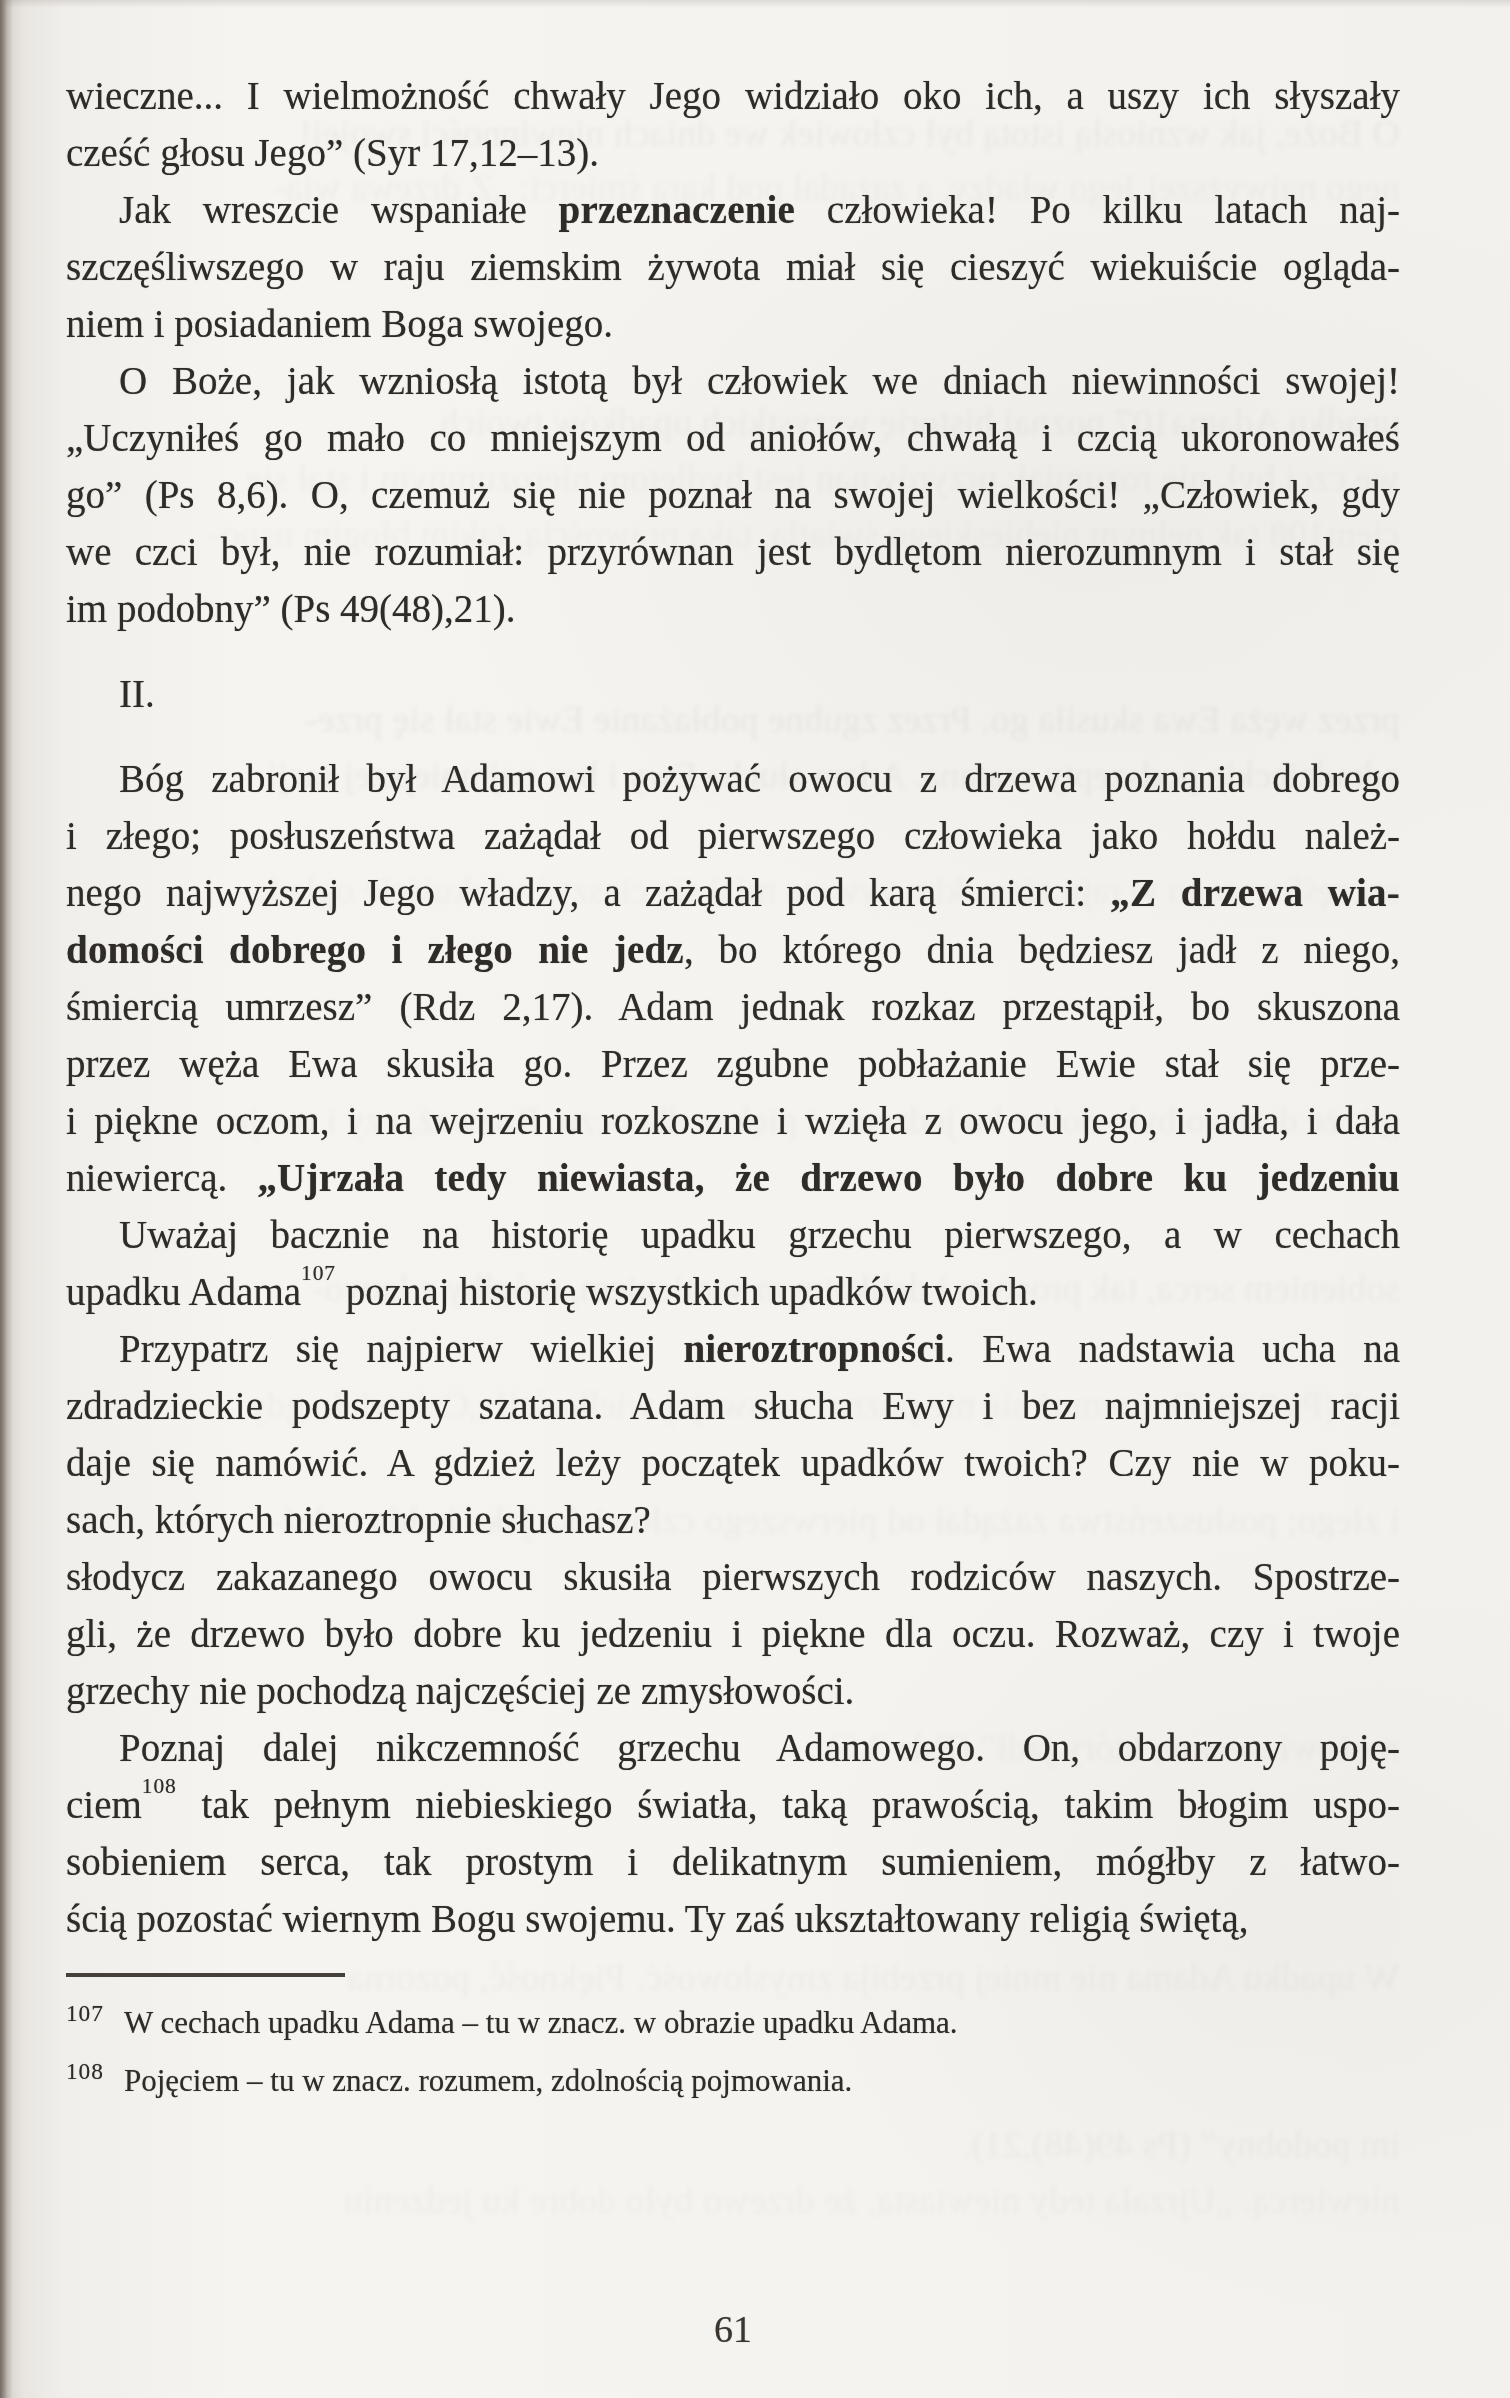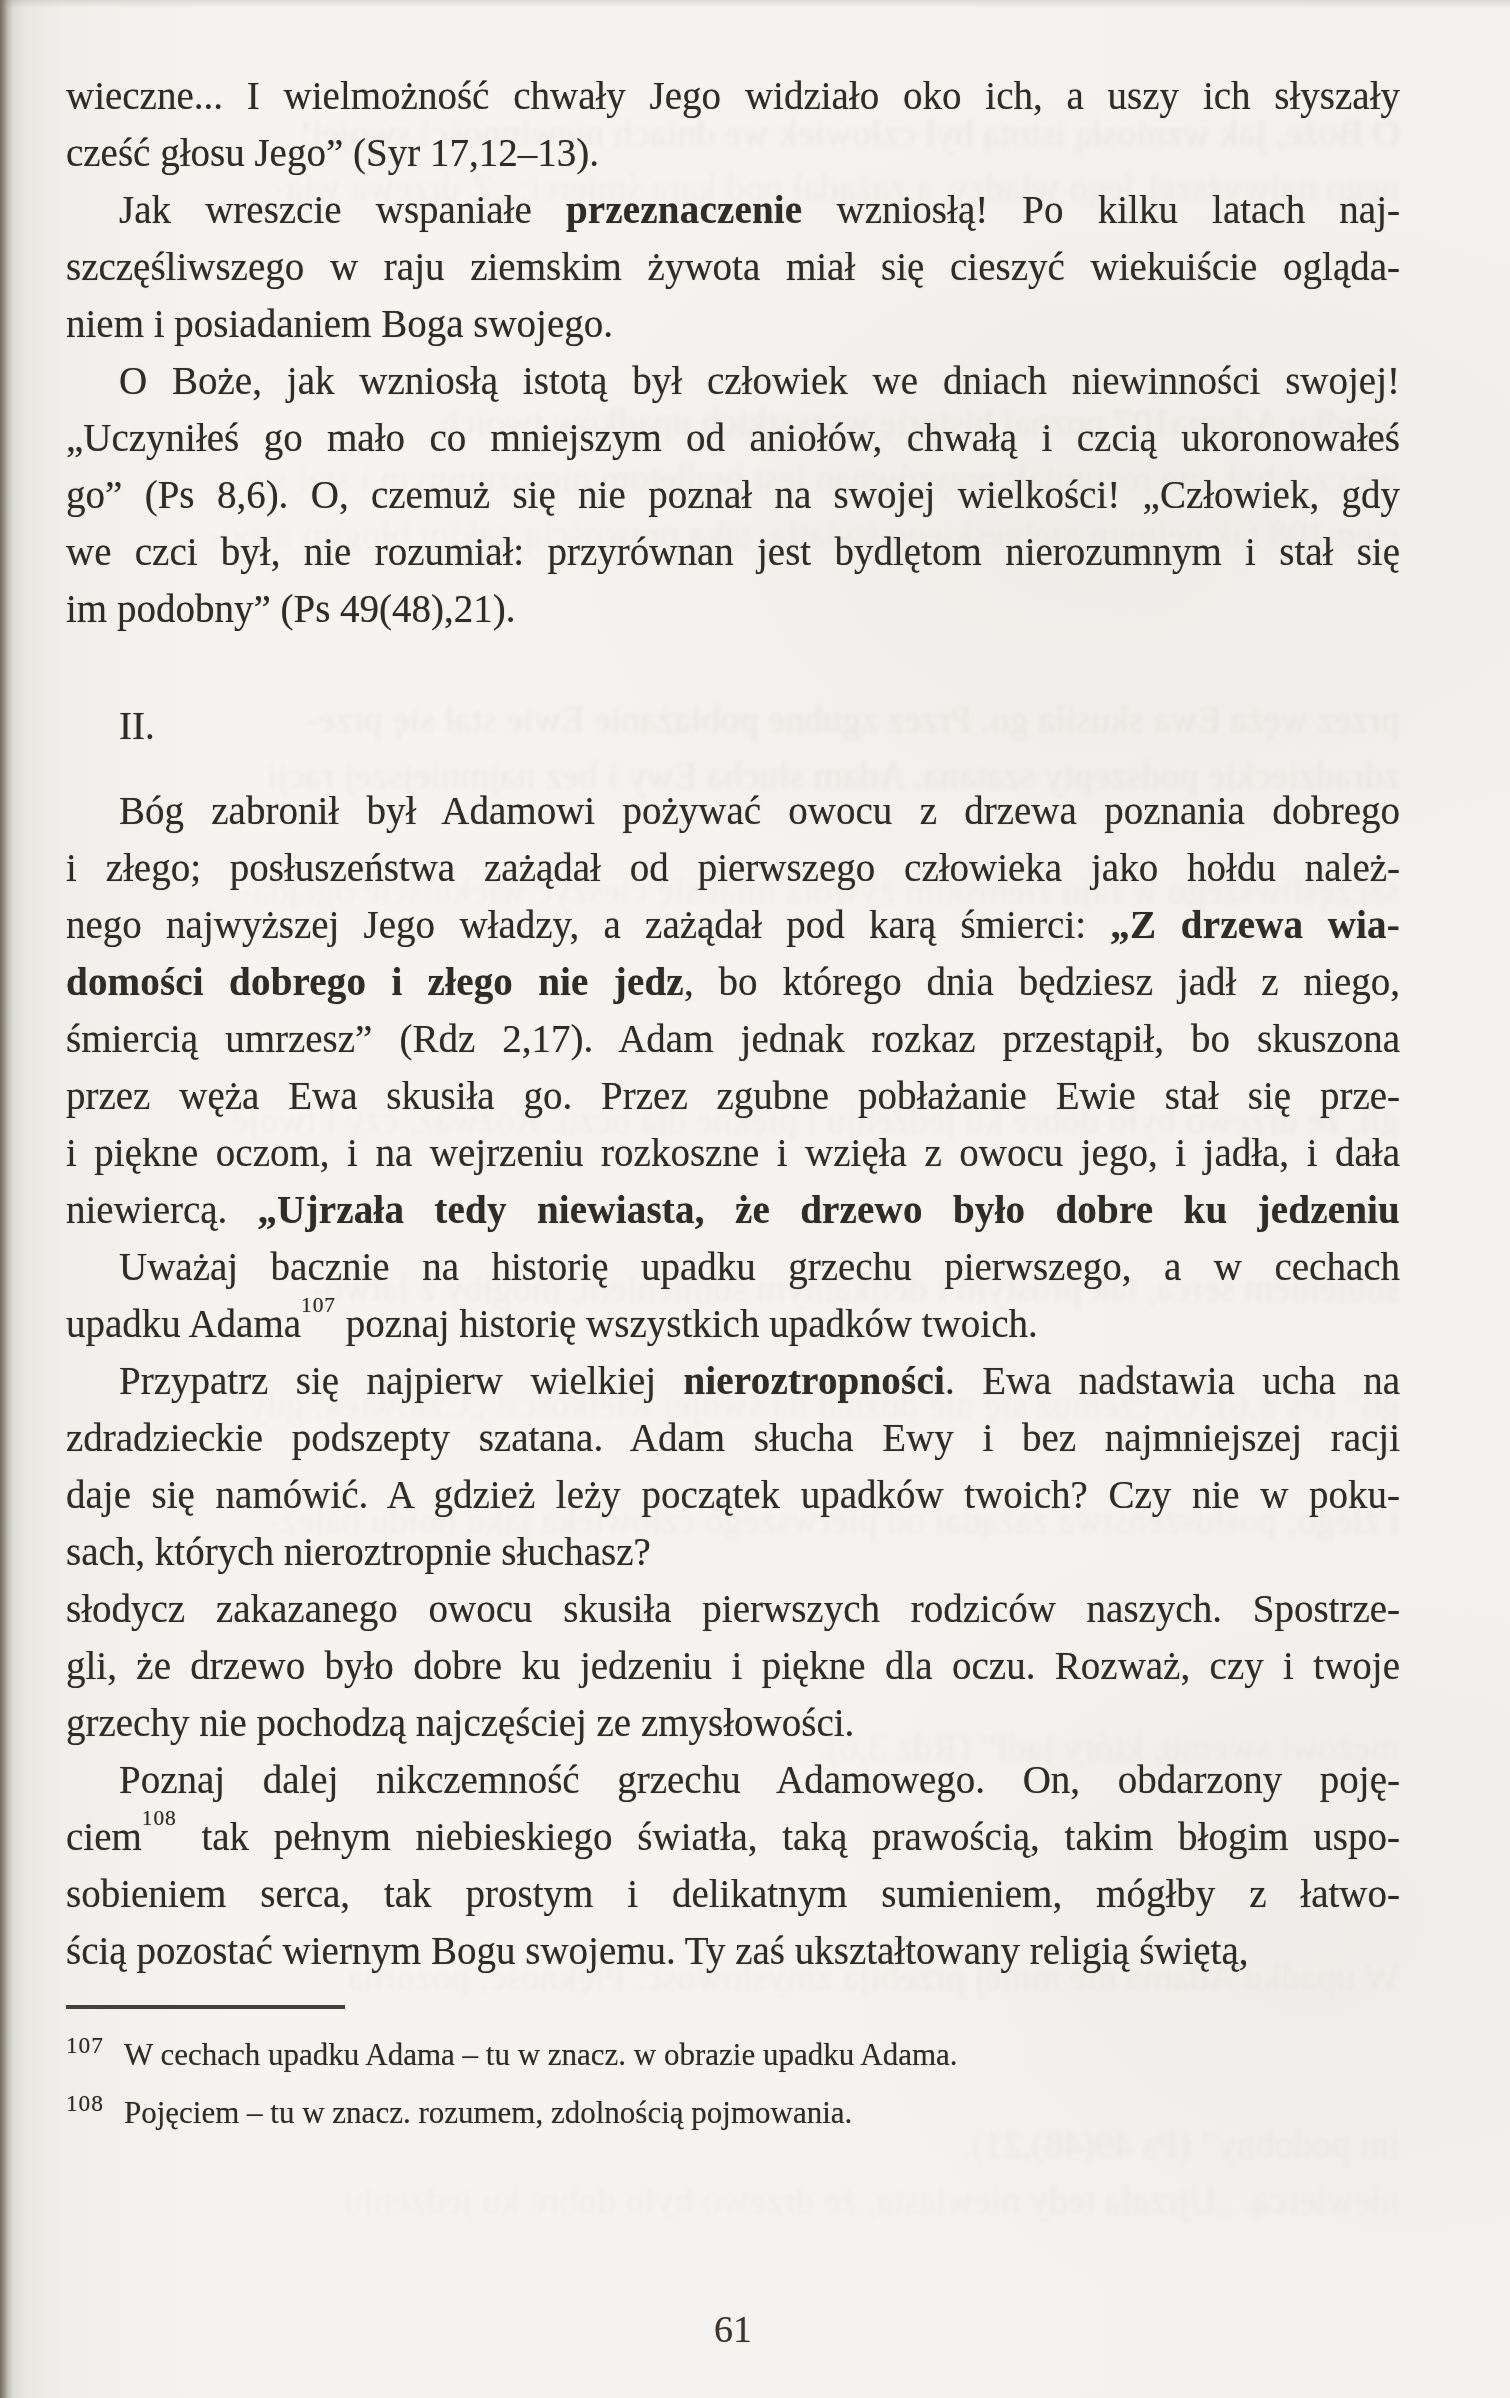--- a/index.html
+++ b/index.html
@@ -116,7 +116,7 @@
           <div class="line last"><span>cześć głosu Jego” (Syr 17,12–13).</span></div>
         </div>
         <div class="para indent">
-          <div class="line first"><span>Jak wreszcie wspaniałe </span><b>przeznaczenie</b><span> wzniosłą! Po kilku latach naj-</span></div>
+          <div class="line first"><span>Jak wreszcie wspaniałe </span><b>przeznaczenie</b><span> człowieka! Po kilku latach naj-</span></div>
           <div class="line"><span>szczęśliwszego w raju ziemskim żywota miał się cieszyć wiekuiście ogląda-</span></div>
           <div class="line last"><span>niem i posiadaniem Boga swojego.</span></div>
         </div>

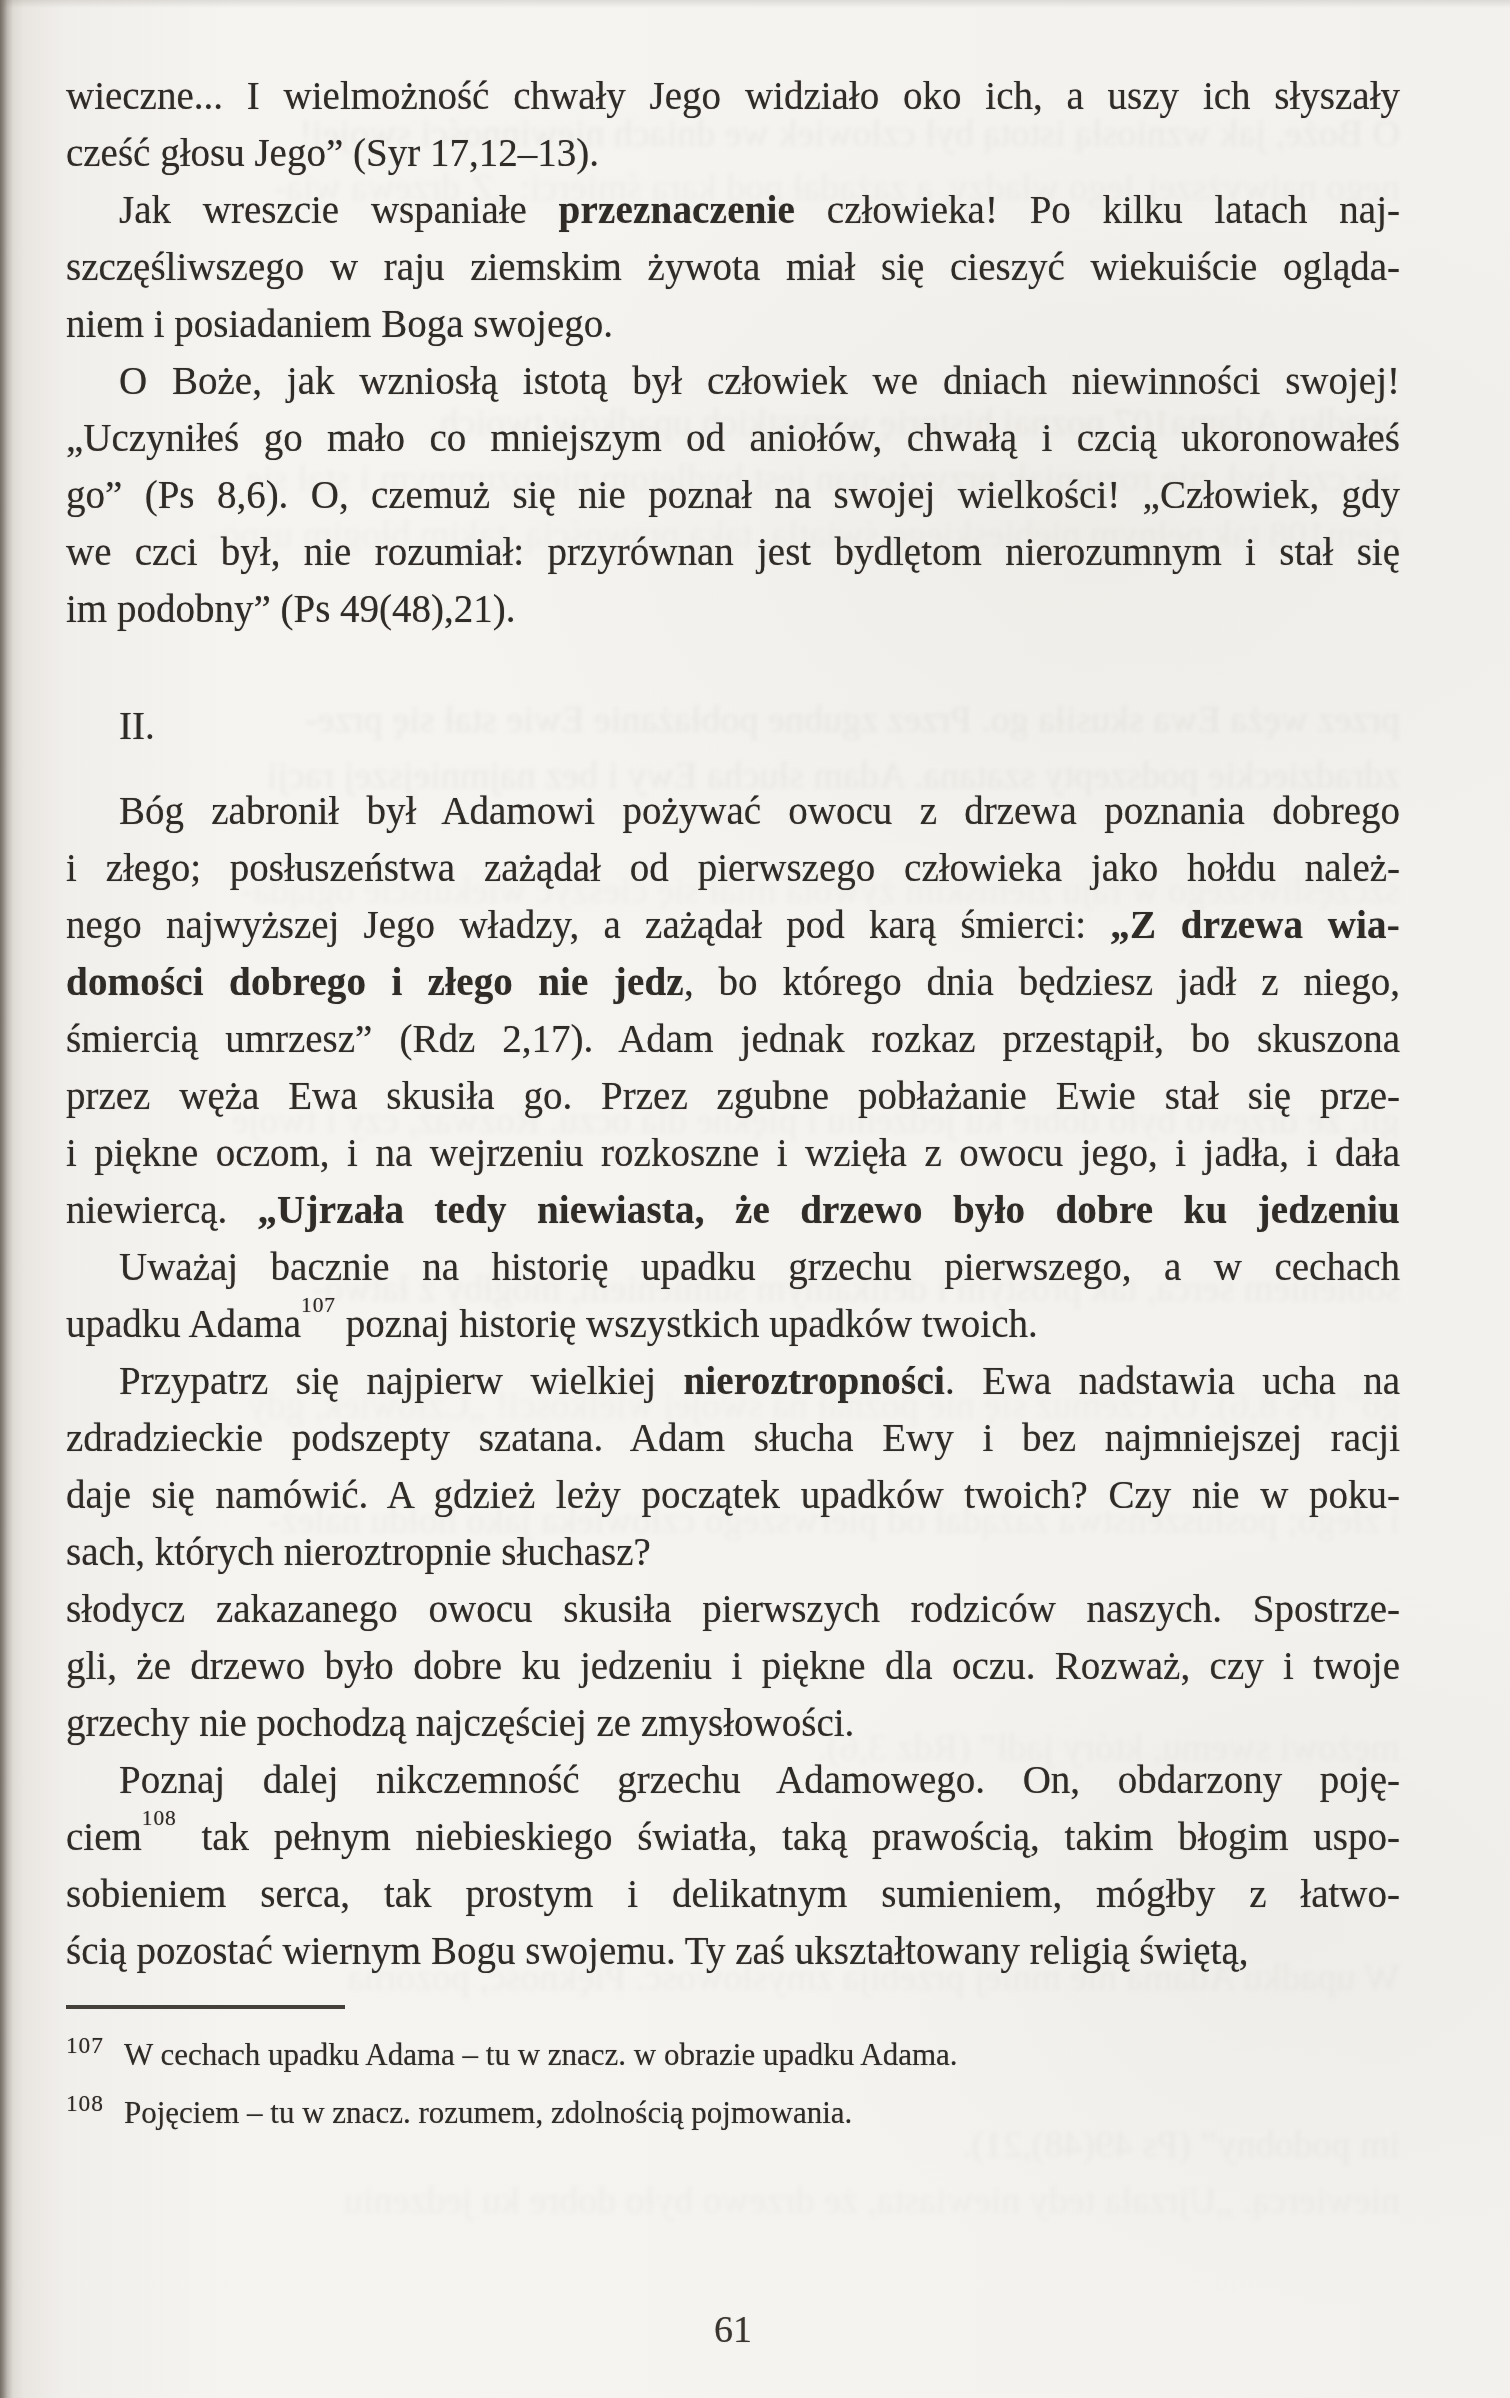--- a/index.html
+++ b/index.html
@@ -56,7 +56,7 @@
     line-height:0;
   }
   .heading{
-    margin-top:60px;margin-bottom:28px;
+    margin-top:28px;margin-bottom:28px;
     text-indent:53px;
     text-align:left;
   }

